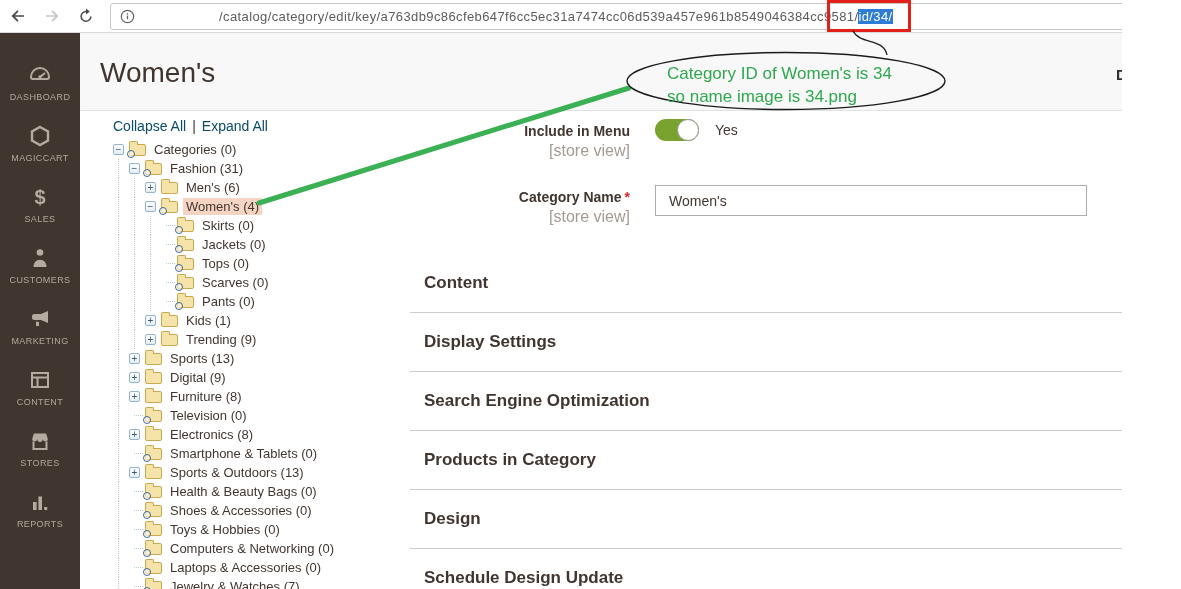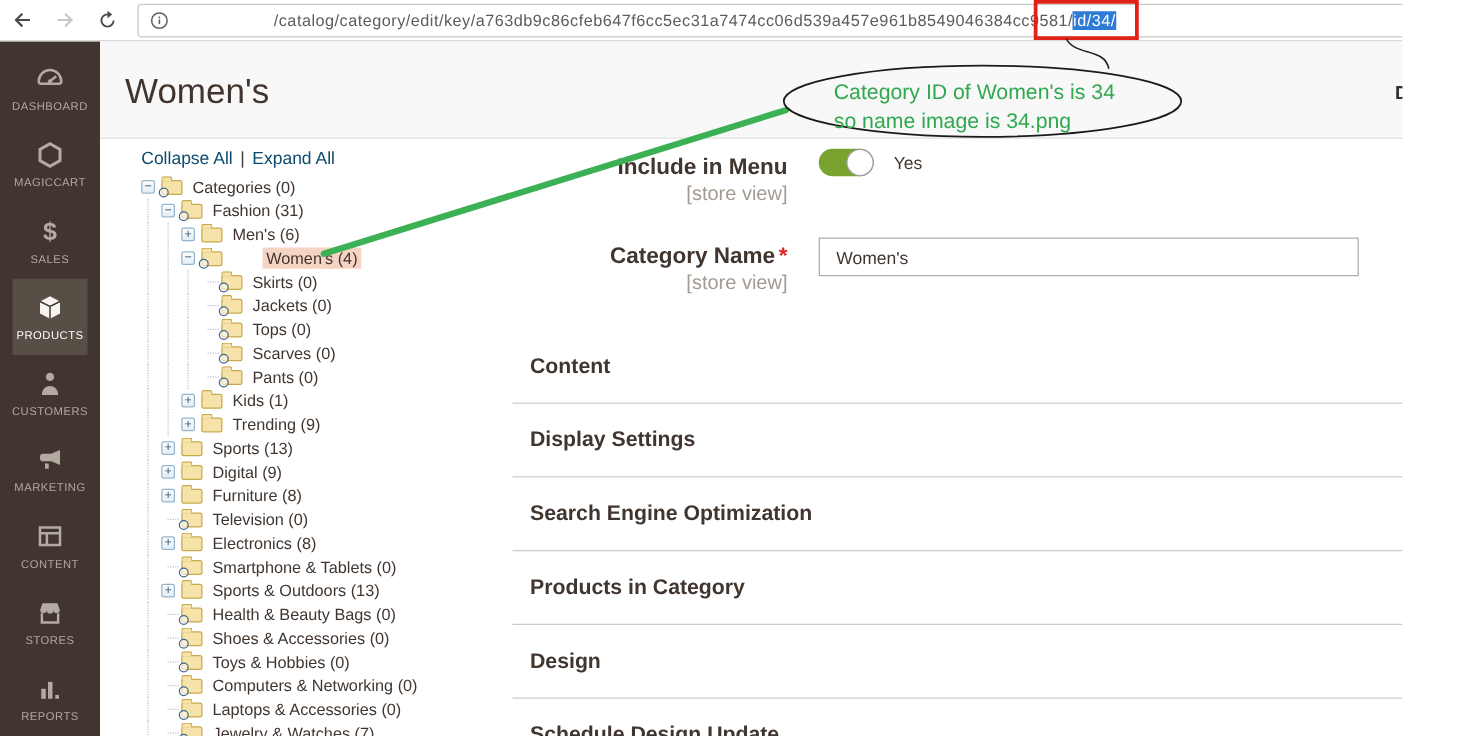--- a/index.html
+++ b/index.html
@@ -73,7 +73,7 @@
   .form-row { display:flex; margin-top:5px; }
   .form-row.name-row { margin-top:22px; }
   .flabel { width:245px; flex:none; text-align:right; padding-right:25px; padding-top:7px; }
-  .flabel .lab { font-size:18px; font-weight:700; color:#41362f; }
+  .flabel .lab { font-size:14px; font-weight:700; color:#41362f; }
   .flabel .req { color:#e22626; margin-left:3px; }
   .flabel .scope { font-size:16px; color:#a39a91; margin-top:3px; }
   .fcontrol { display:flex; align-items:flex-start; padding-top:3px; }

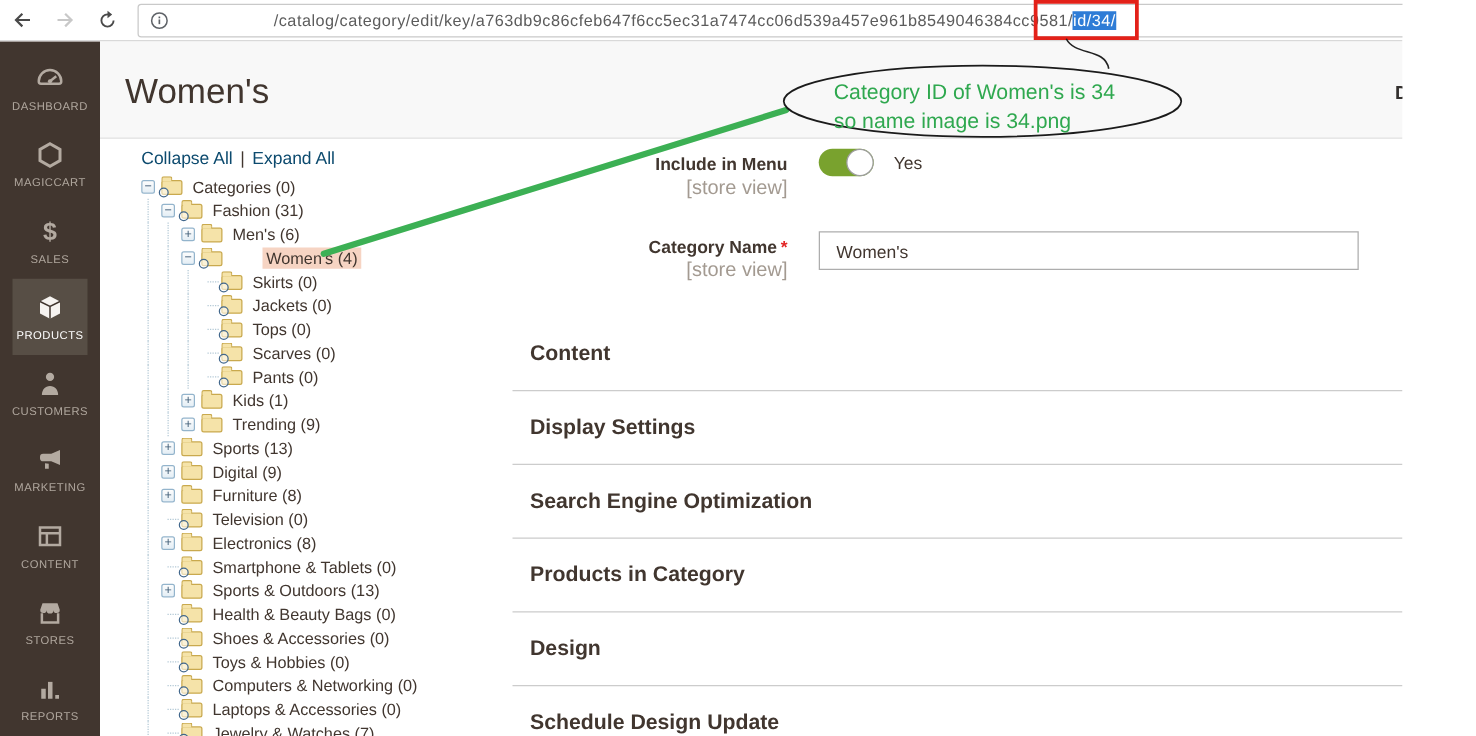--- a/index.html
+++ b/index.html
@@ -66,7 +66,7 @@
   .folder.search::after { content:''; position:absolute; left:-3px; bottom:-3px; width:6px; height:6px;
                           border:1.5px solid #41678c; border-radius:50%; background:rgba(255,255,255,.55); }
   .tree-label { padding:1px 3px; cursor:pointer; }
-  .tree-label.selected { background:#f6d4c3;margin-left:27px; }
+  .tree-label.selected { background:#f6d4c3; }
 
   
   .form-col { position:absolute; left:330px; top:0; right:0; }

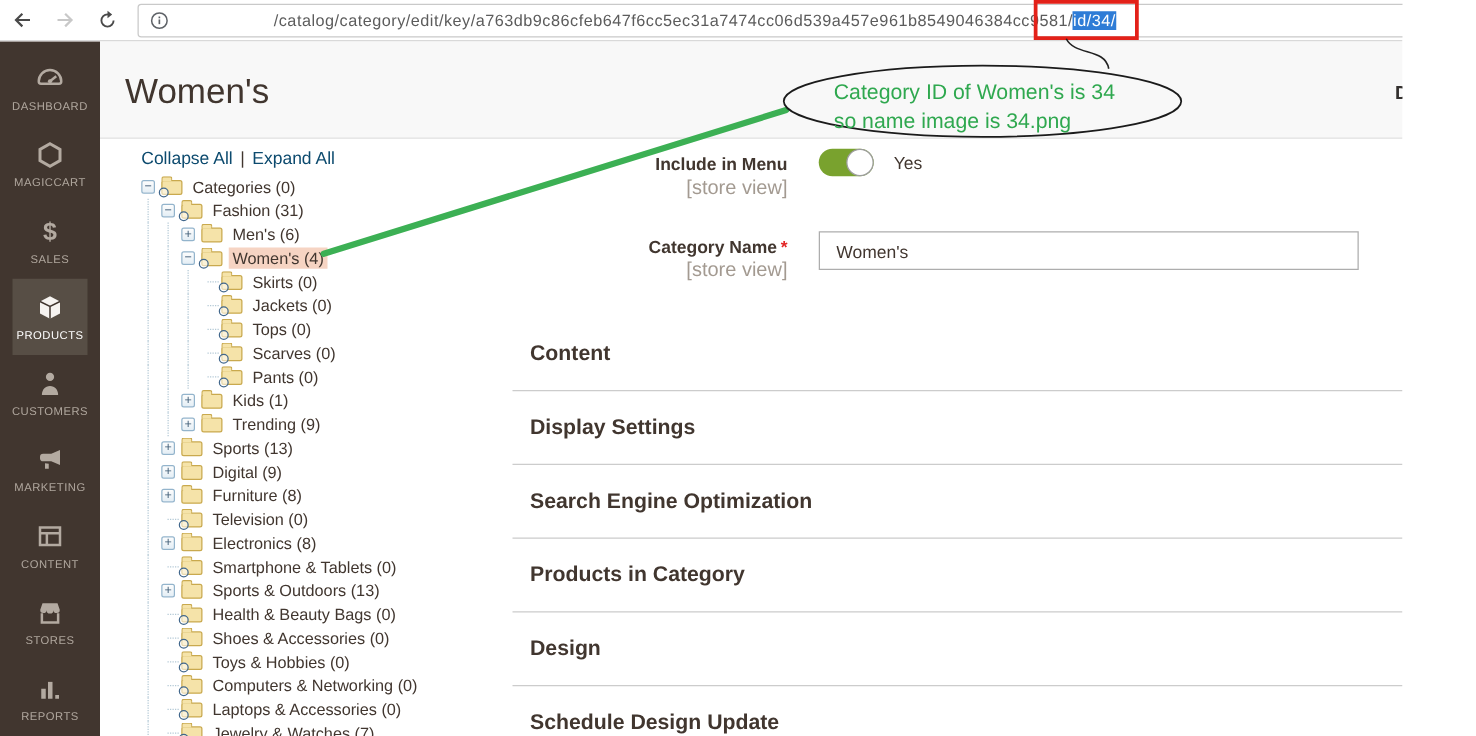--- a/index.html
+++ b/index.html
@@ -157,15 +157,6 @@
             </span>
             <span class="side-label">SALES</span>
           </div>
-          <div class="side-item selected">
-            <span class="side-icon">
-              <svg viewBox="0 0 24 24">
-                <path d="M12 3l8 4.2v9.6L12 21l-8-4.2V7.2z" fill="currentColor"></path>
-                <path d="M4 7.2l8 4 8-4M12 11.2V21" fill="none" stroke="#41362f" stroke-width="1.2"></path>
-              </svg>
-            </span>
-            <span class="side-label">PRODUCTS</span>
-          </div>
           <div class="side-item">
             <span class="side-icon">
               <svg viewBox="0 0 24 24">

